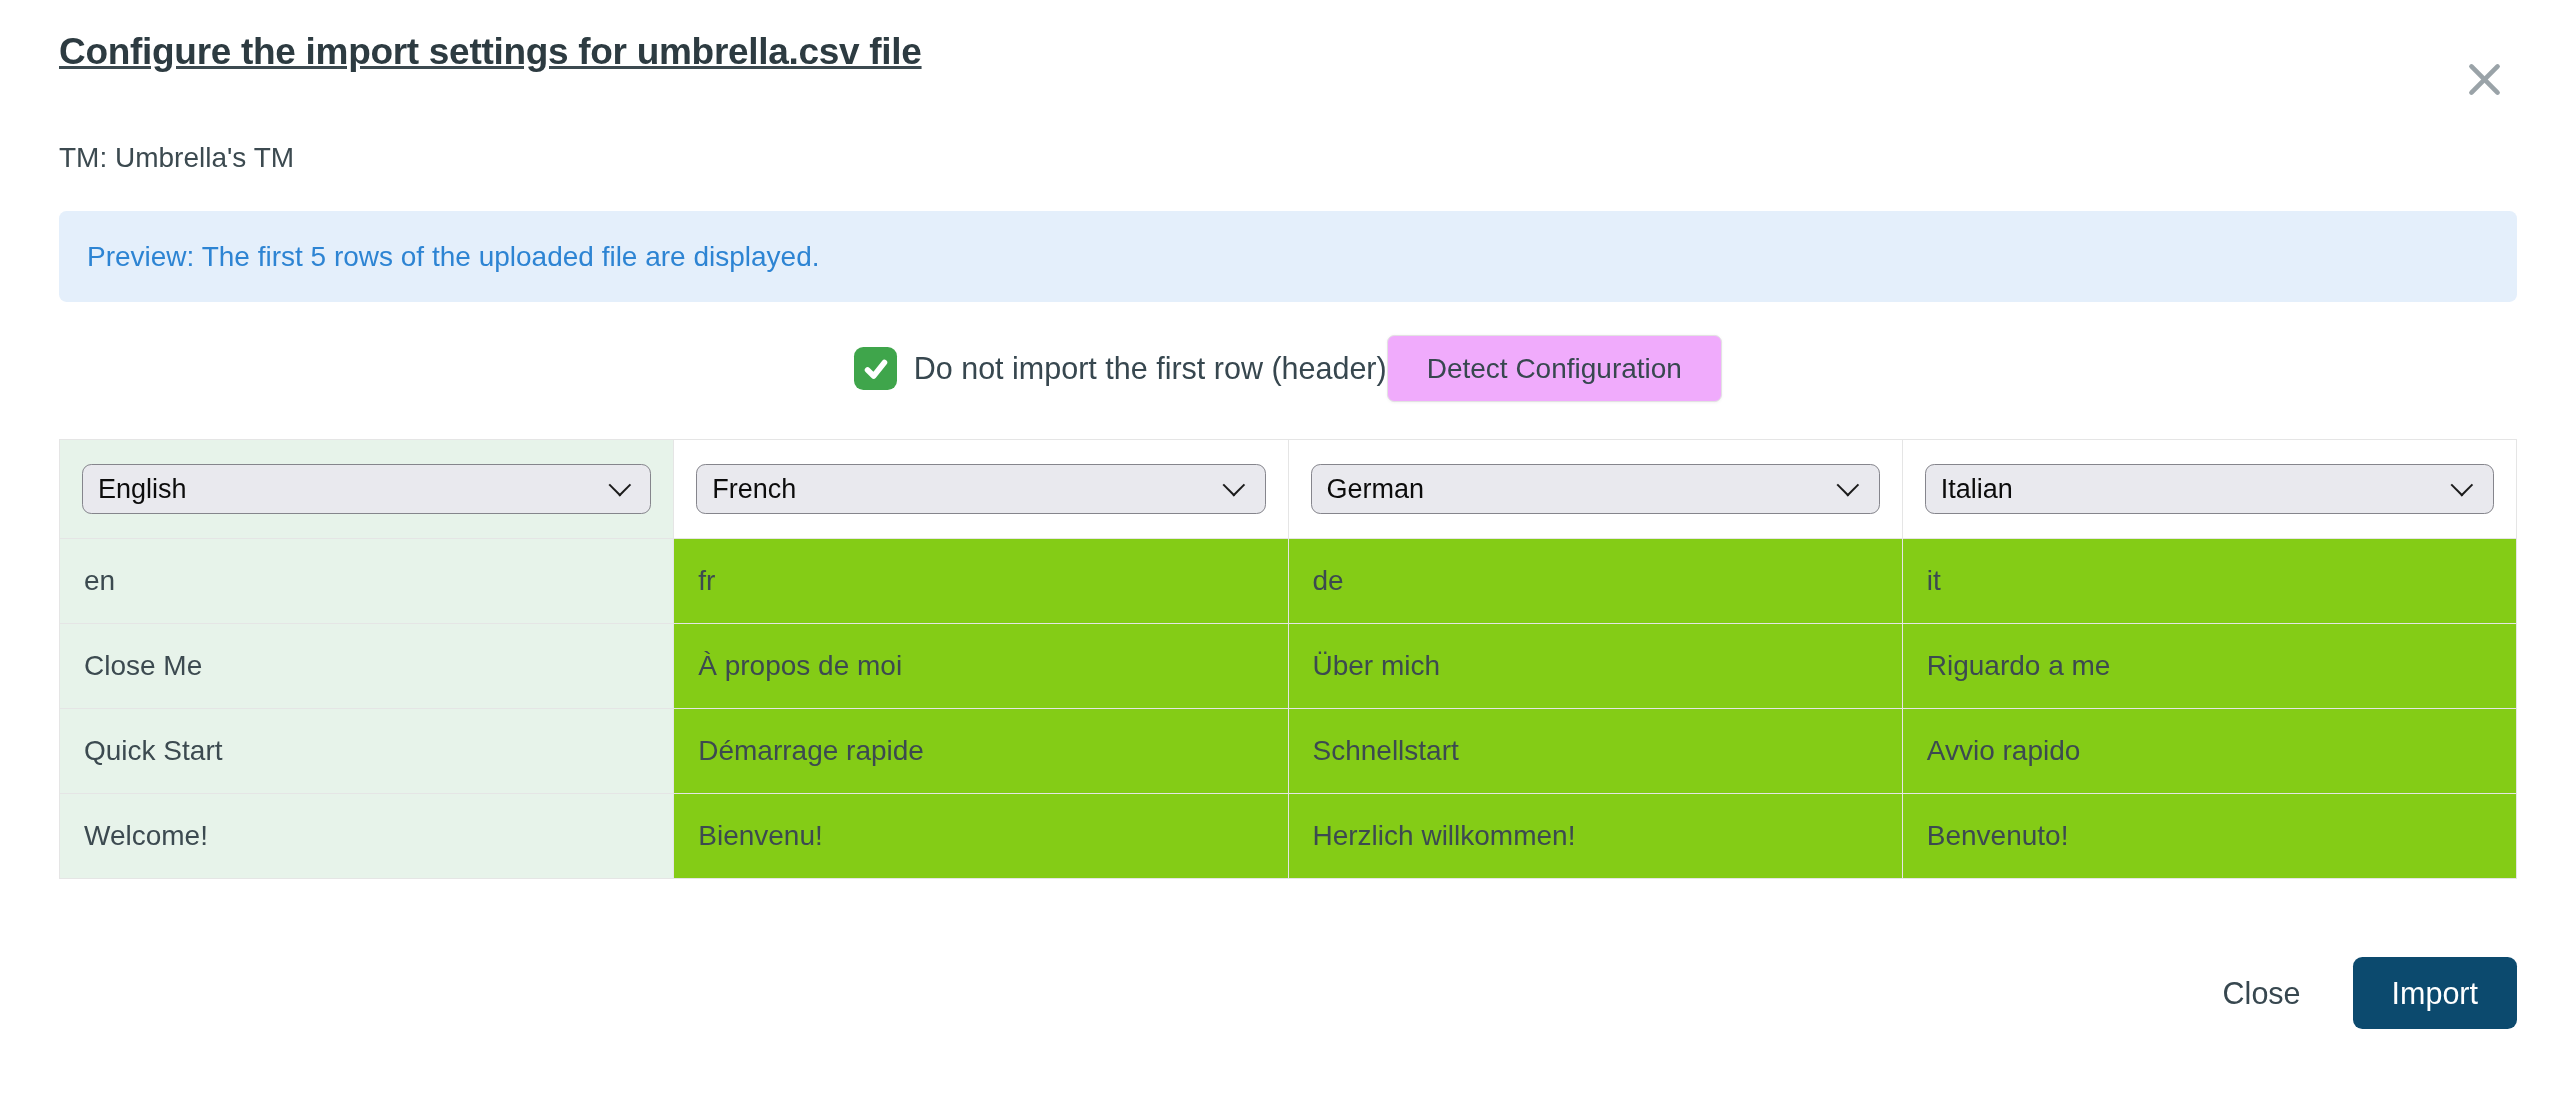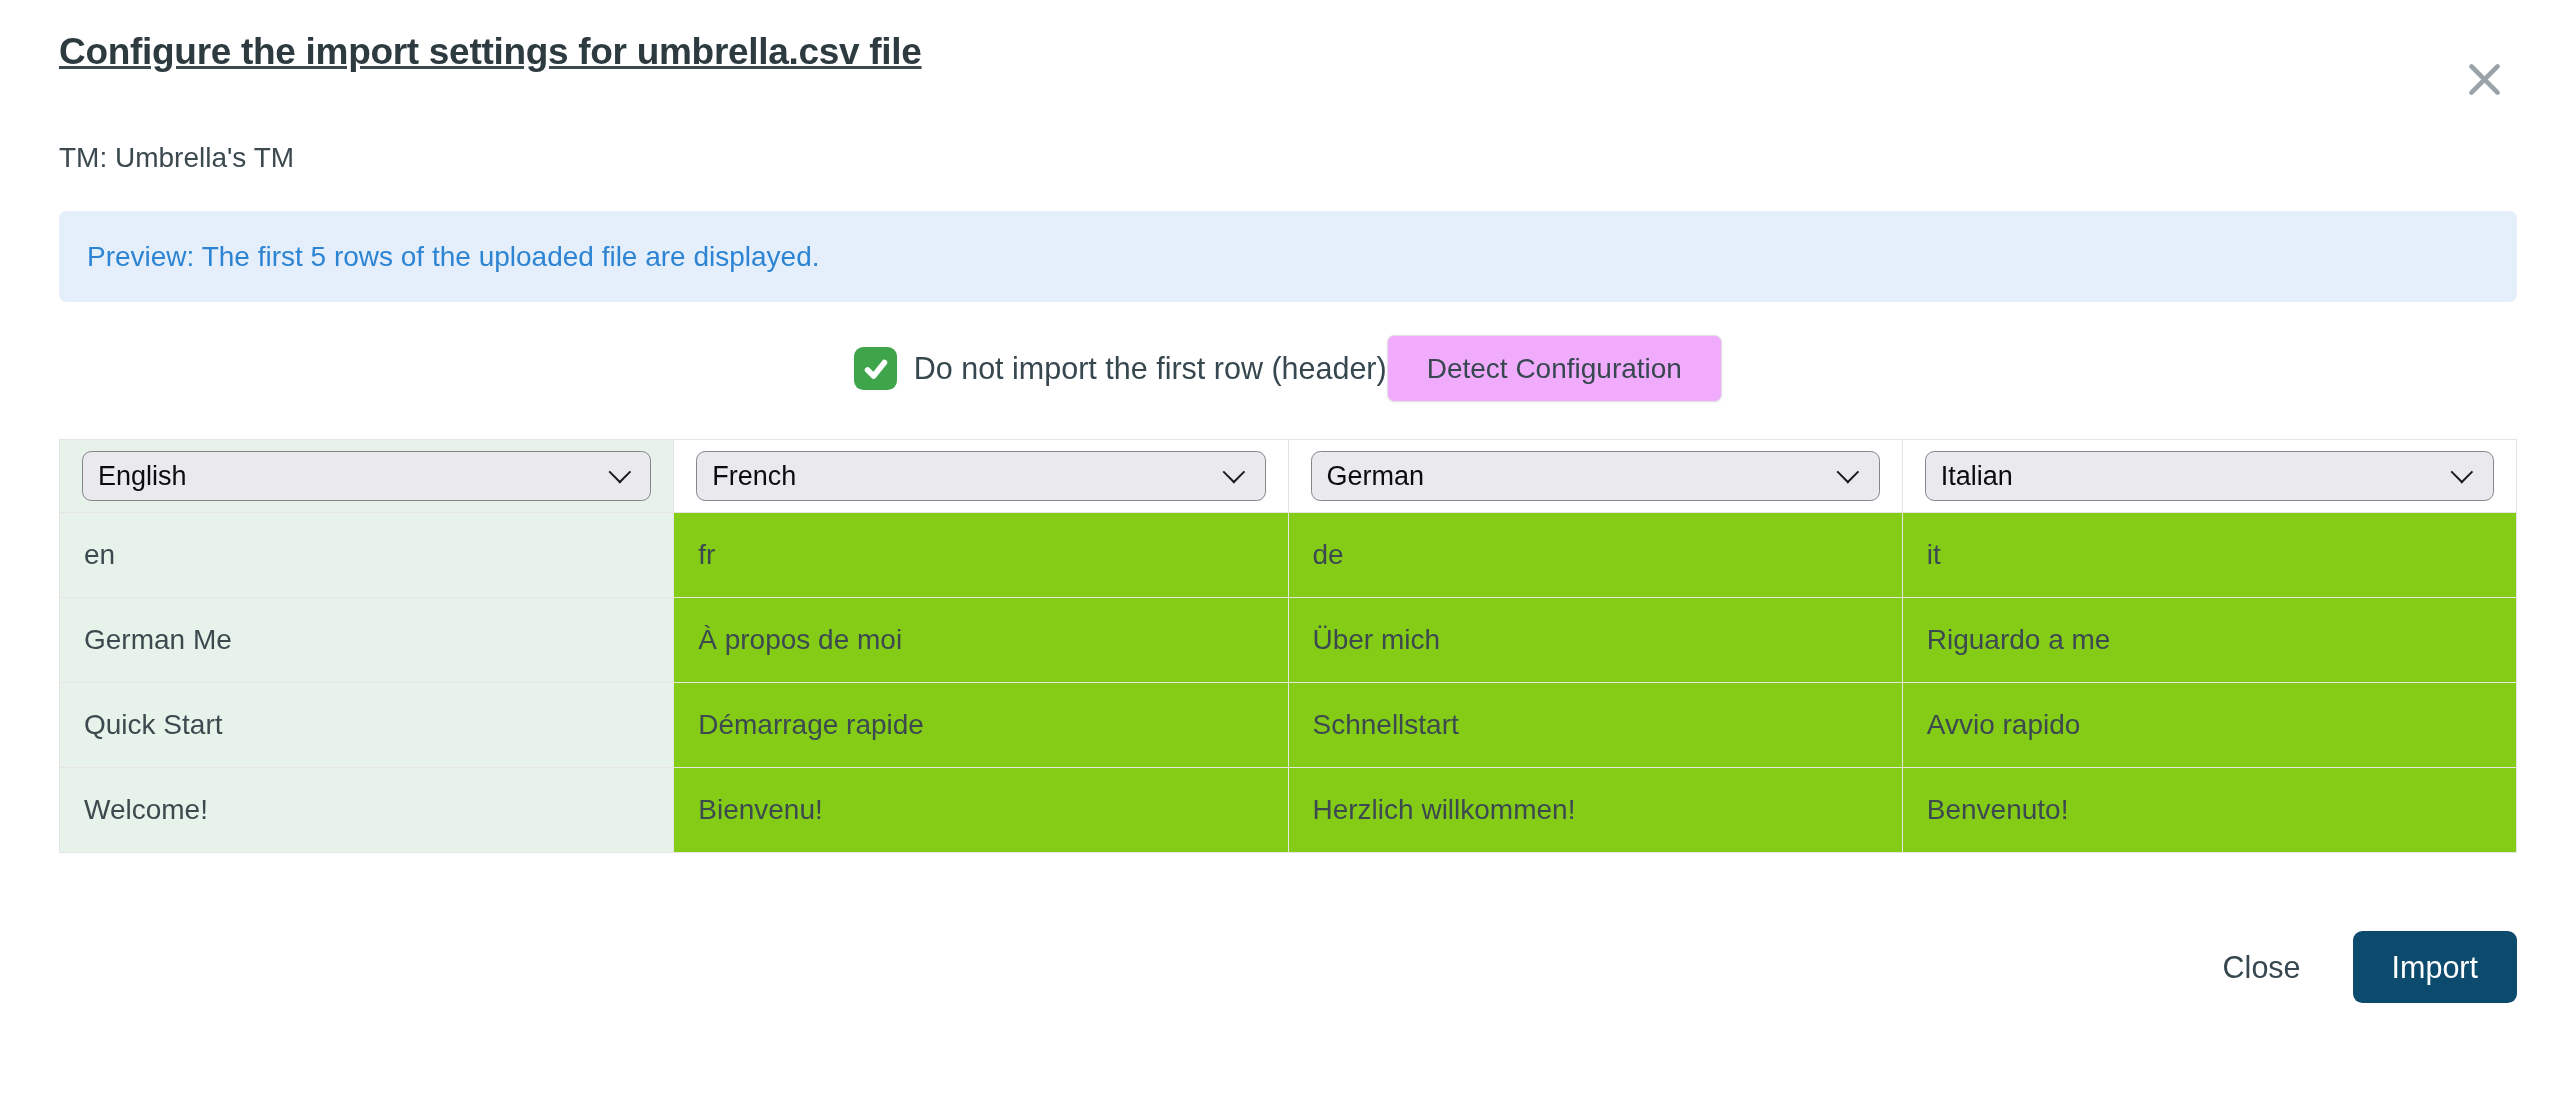--- a/index.html
+++ b/index.html
@@ -67,7 +67,7 @@
   .preview-table th, .preview-table td {
     border: 1.9px solid #e5e5e5;
   }
-  .preview-table th { padding: 11px 22px; background: #ffffff; }
+  .preview-table th { padding: 24px 22px; background: #ffffff; }
   .preview-table th.src-col, .preview-table td.src-col { background: #e7f3ea; }
   .preview-table td {
     height: 85px; padding: 0 15px 0 24px;

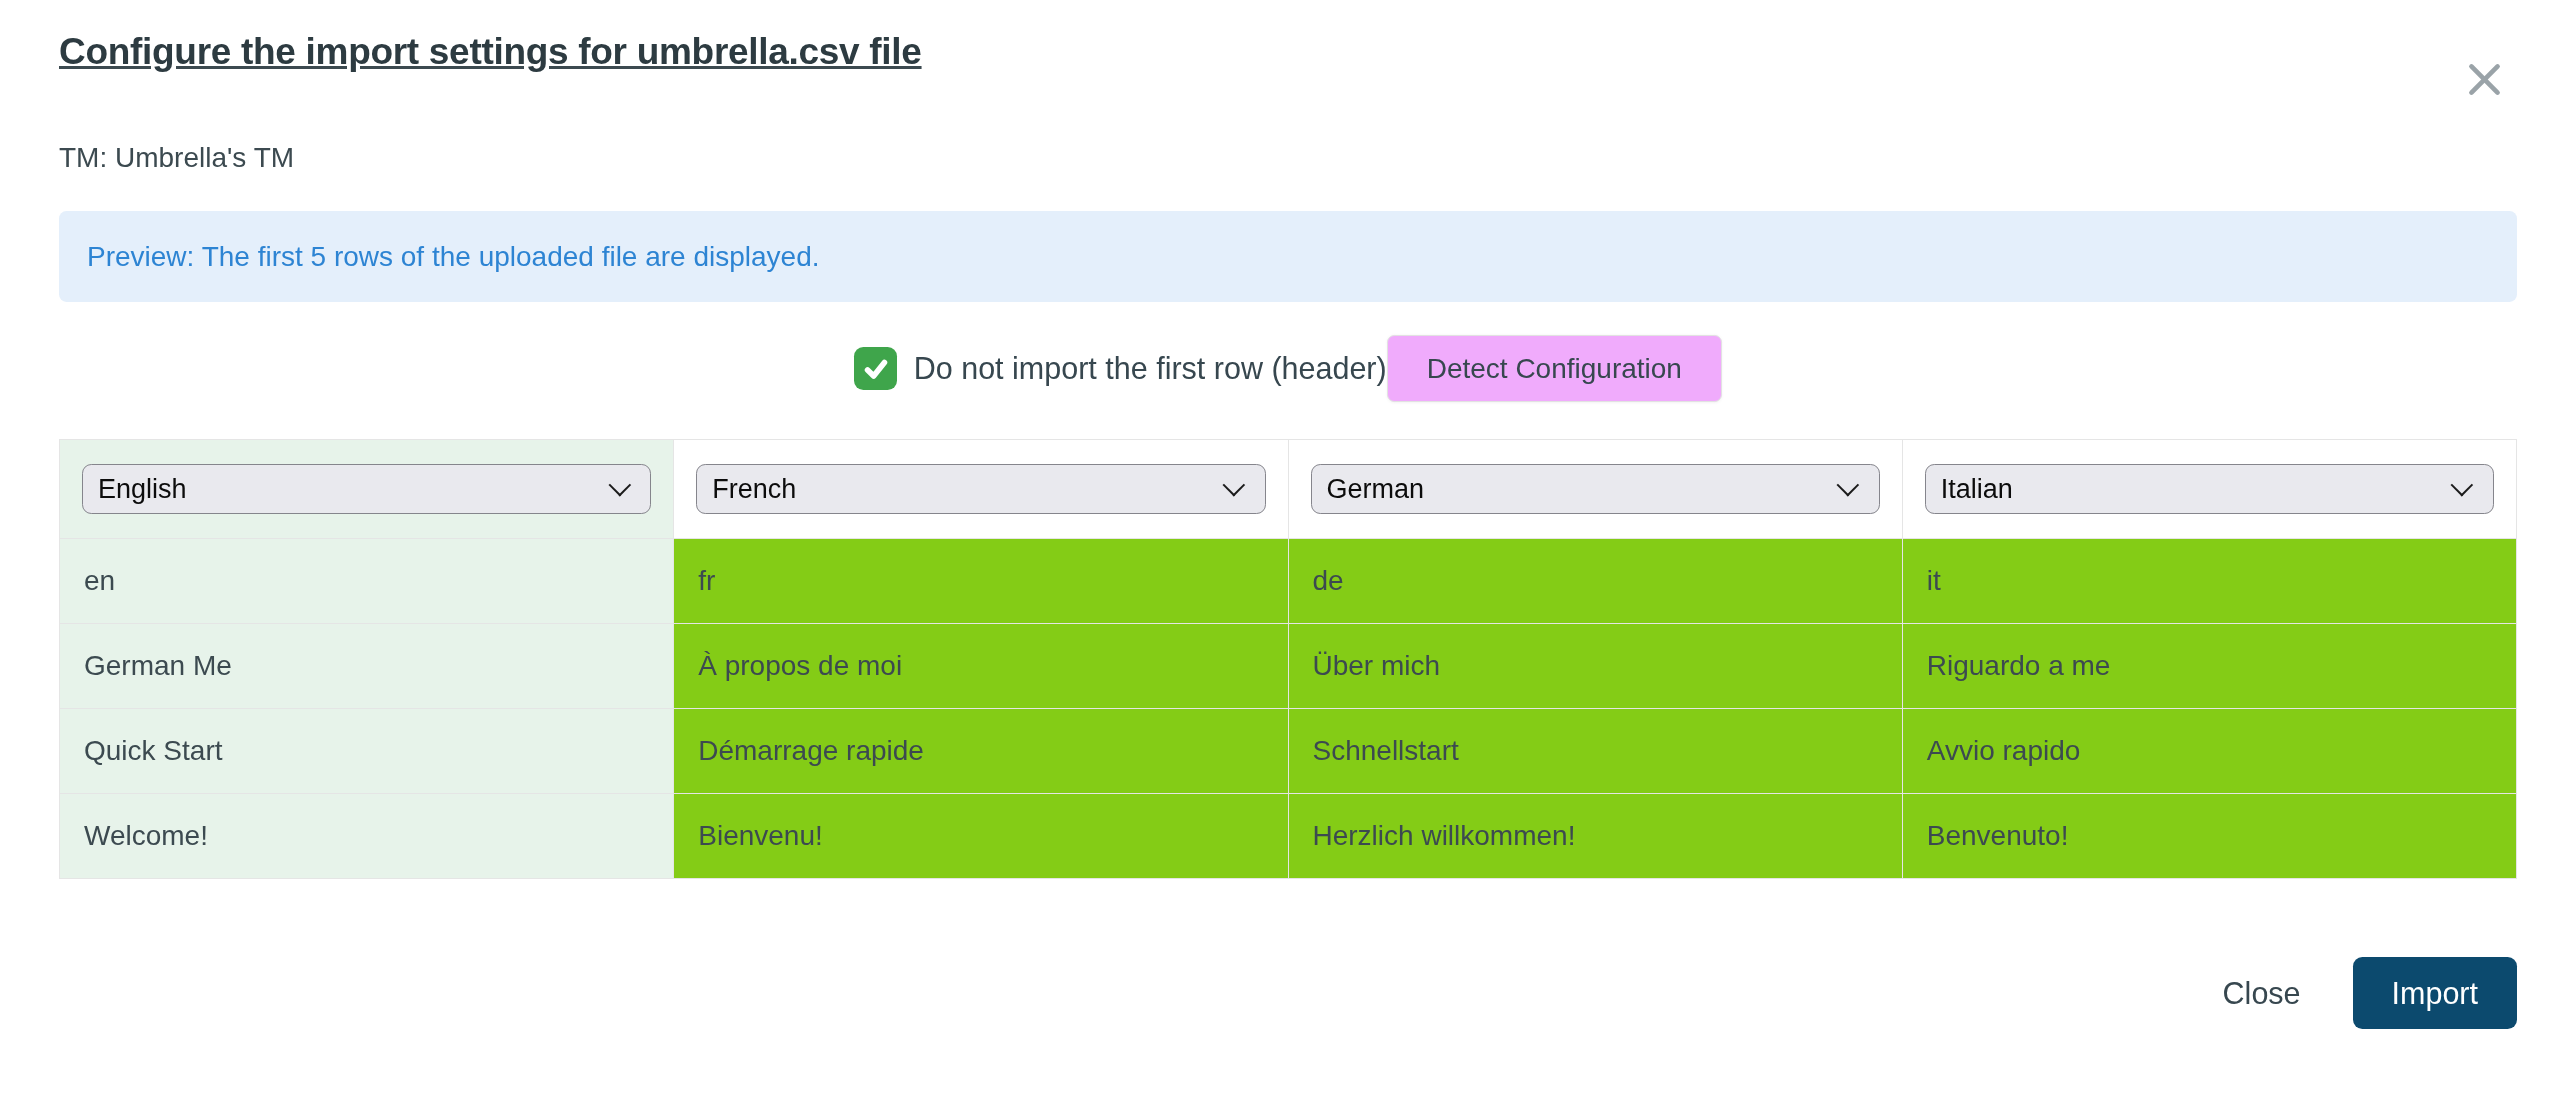--- a/index.html
+++ b/index.html
@@ -193,7 +193,7 @@
         <td>it</td>
       </tr>
       <tr>
-        <td class="src-col">German Me</td>
+        <td class="src-col">Close Me</td>
         <td>À propos de moi</td>
         <td>Über mich</td>
         <td>Riguardo a me</td>

